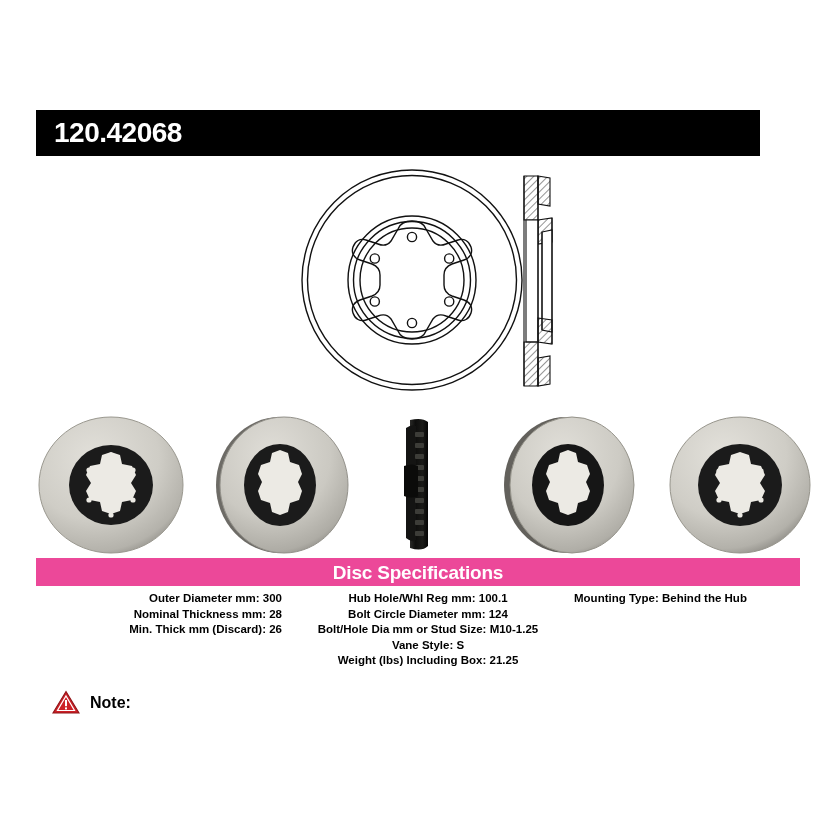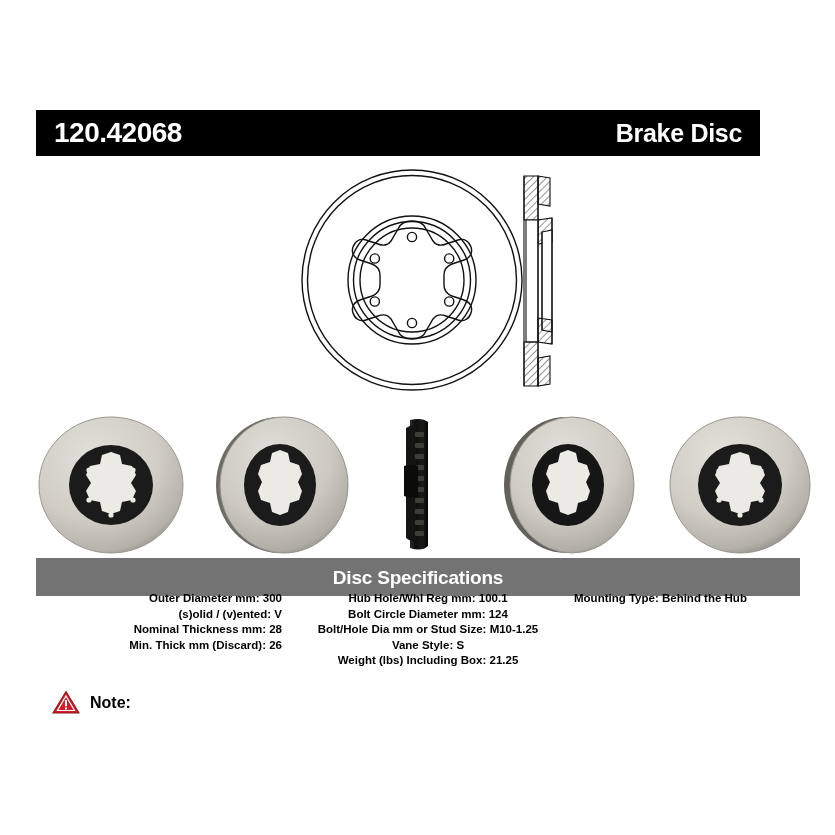--- a/index.html
+++ b/index.html
@@ -130,7 +130,6 @@
 
   <div class="header-bar">
     <div class="header-partno">120.42068</div>
-    <div class="header-title">Brake Disc</div>
   </div>
 
   <div class="tech-area">

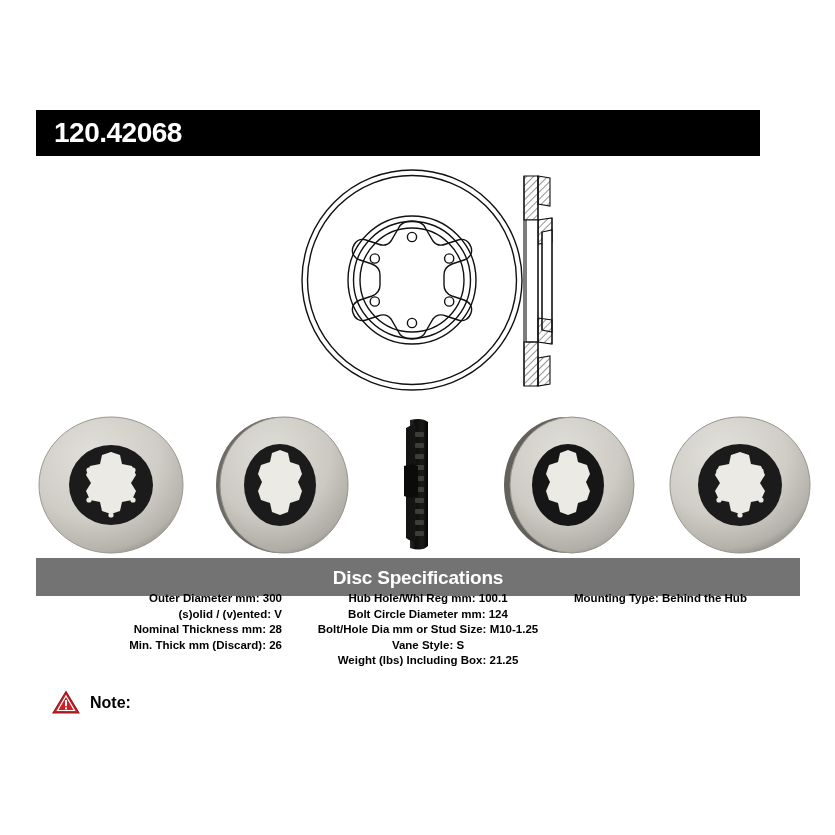--- a/index.html
+++ b/index.html
@@ -63,8 +63,8 @@
   .spec-bar {
     position: absolute;
     left: 36px; top: 558px;
-    width: 764px; height: 38px;
-    background: #737373;
+    width: 764px; height: 28px;
+    background: #ec4899;
     display: flex;
     align-items: center;
     justify-content: center;

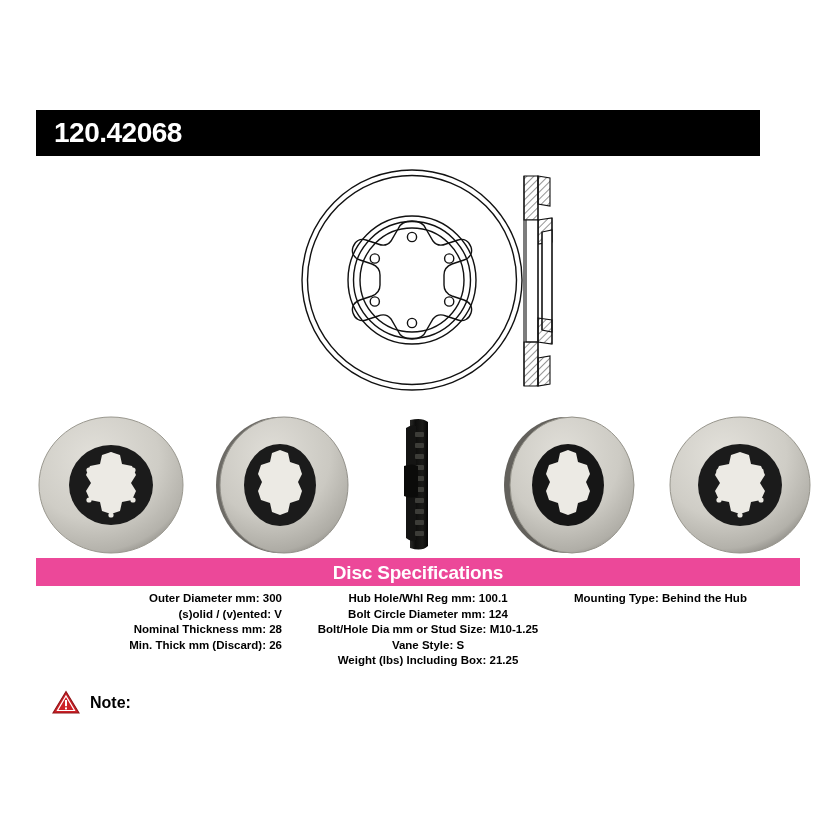--- a/index.html
+++ b/index.html
@@ -352,10 +352,6 @@
         <span class="val">300</span>
       </div>
       <div class="spec-line">
-        <span>(s)olid / (v)ented: </span>
-        <span class="val">V</span>
-      </div>
-      <div class="spec-line">
         <span>Nominal Thickness mm: </span>
         <span class="val">28</span>
       </div>

